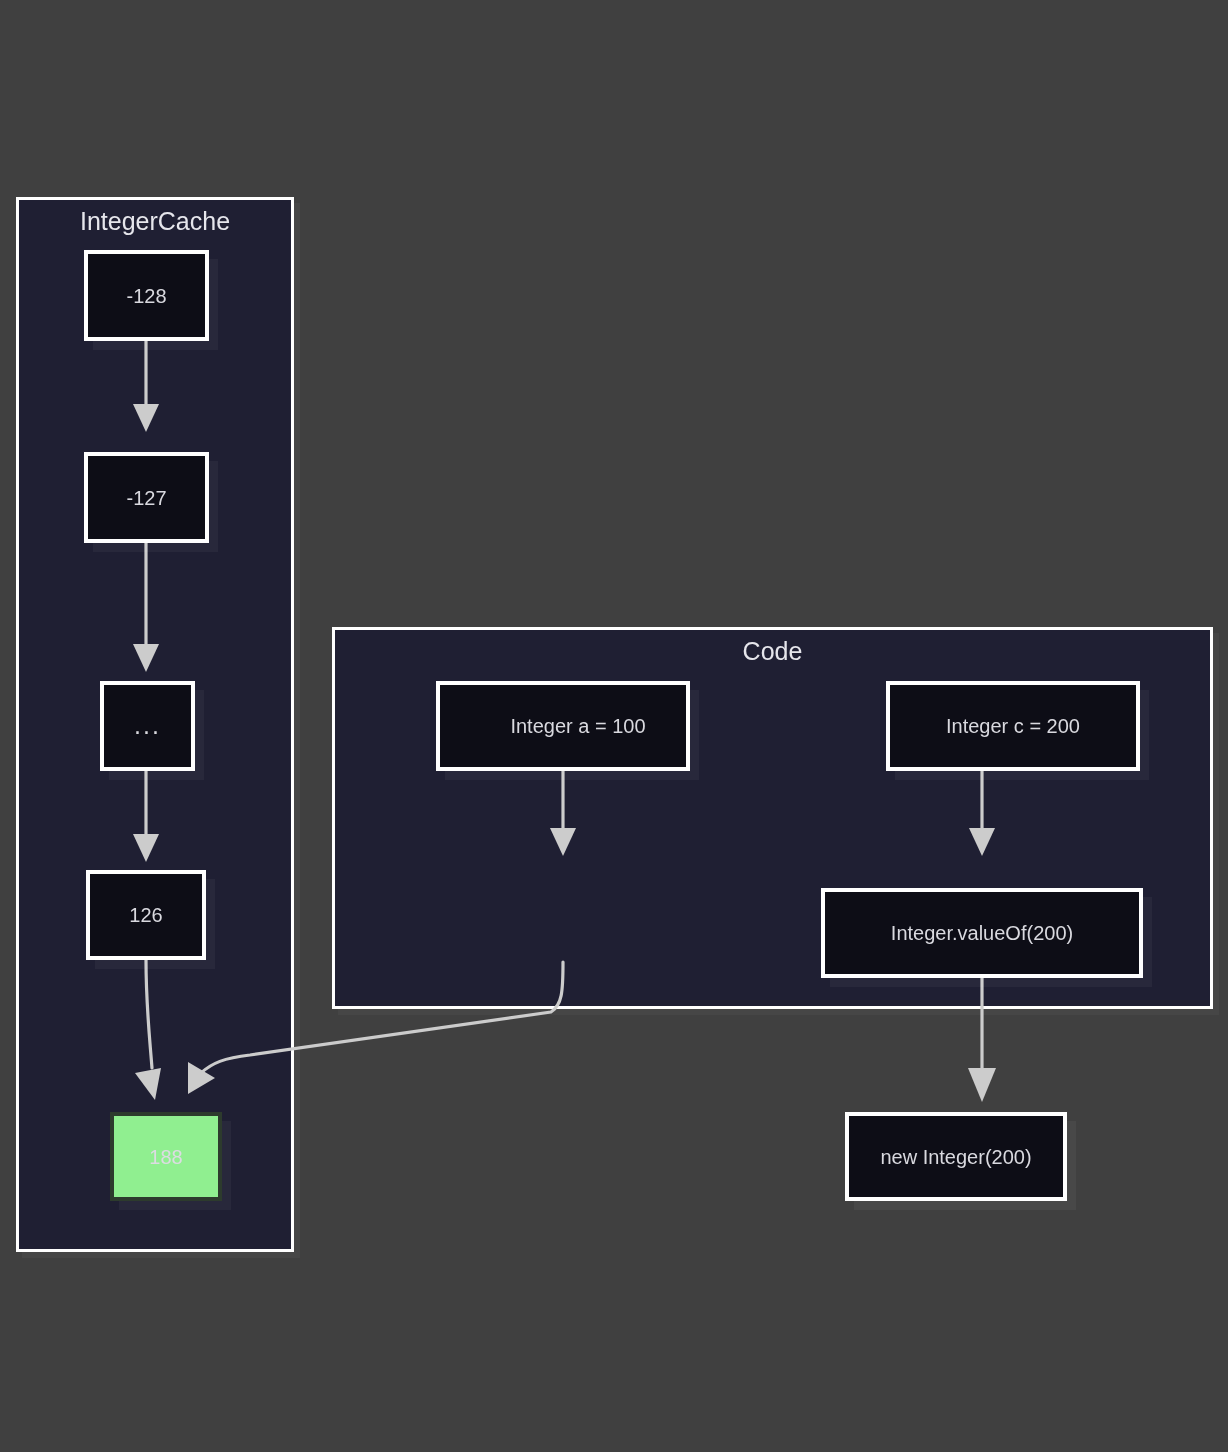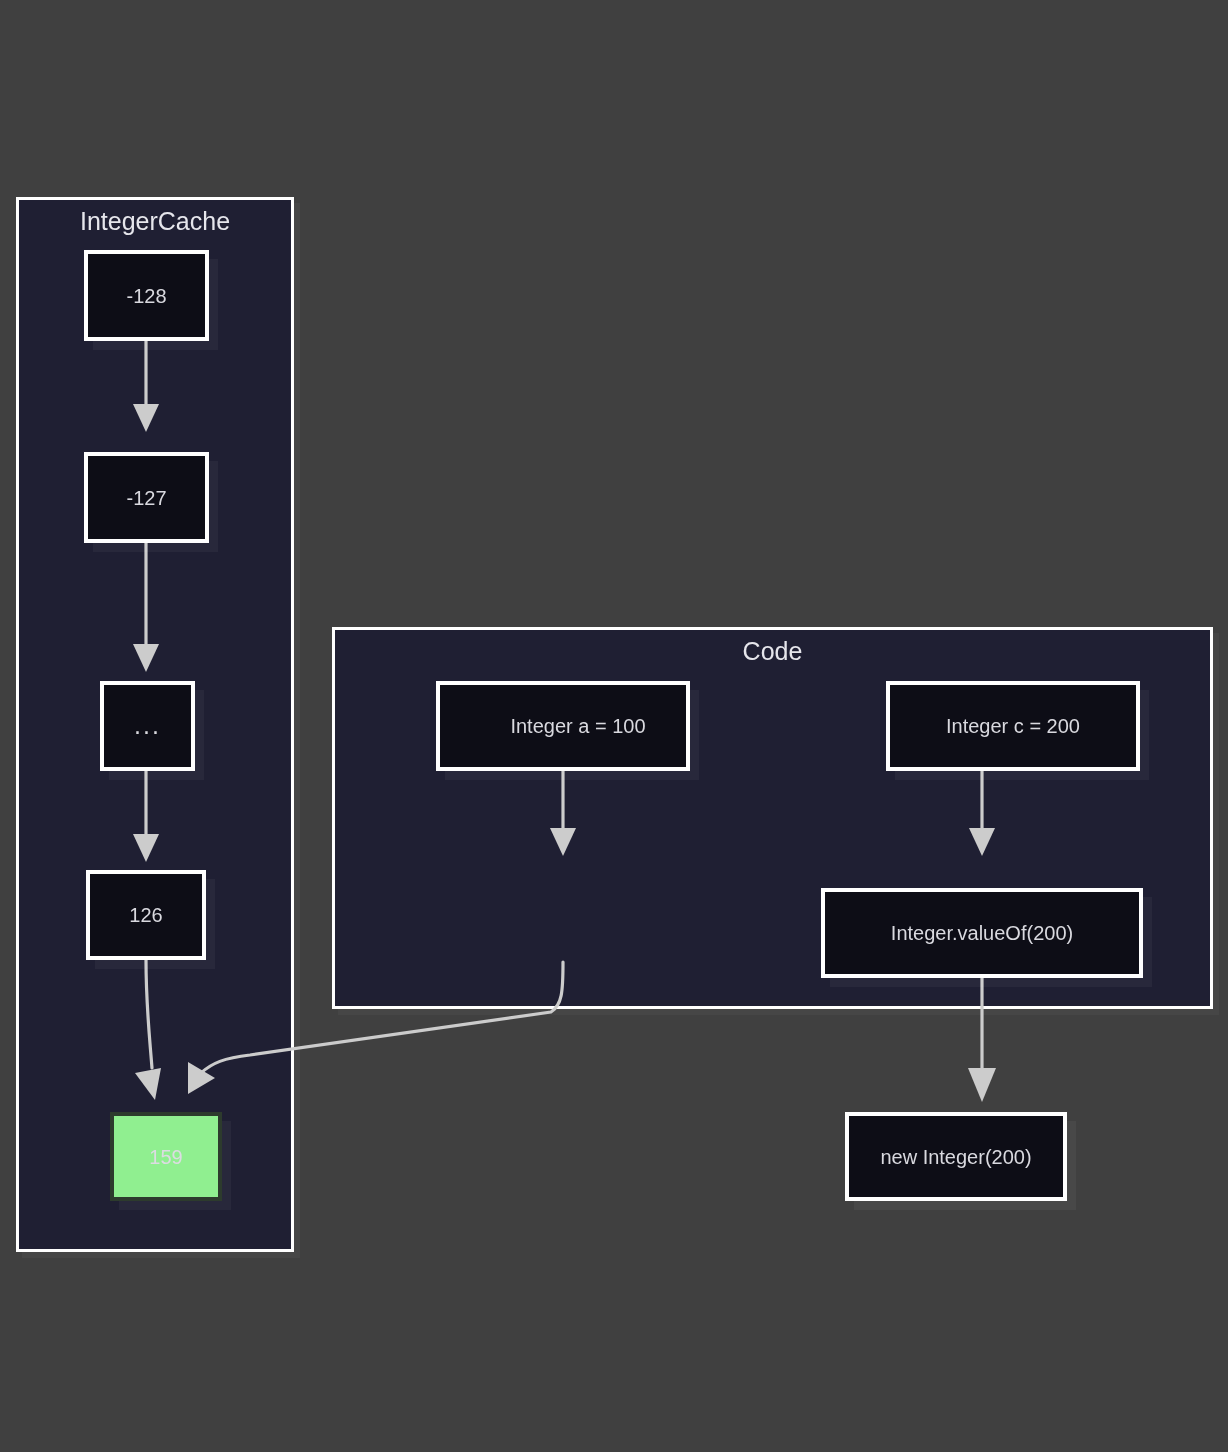--- a/index.html
+++ b/index.html
@@ -144,7 +144,7 @@
 
   <div class="node" style="left:86px; top:870px; width:120px; height:90px;">126</div>
 
-  <div class="node green" style="left:110px; top:1112px; width:112px; height:89px;">159</div>
+  <div class="node green" style="left:110px; top:1112px; width:112px; height:89px;">188</div>
 
   <div class="node" style="left:436px; top:681px; width:254px; height:90px;padding-left:30px;">Integer a = 100</div>
 

